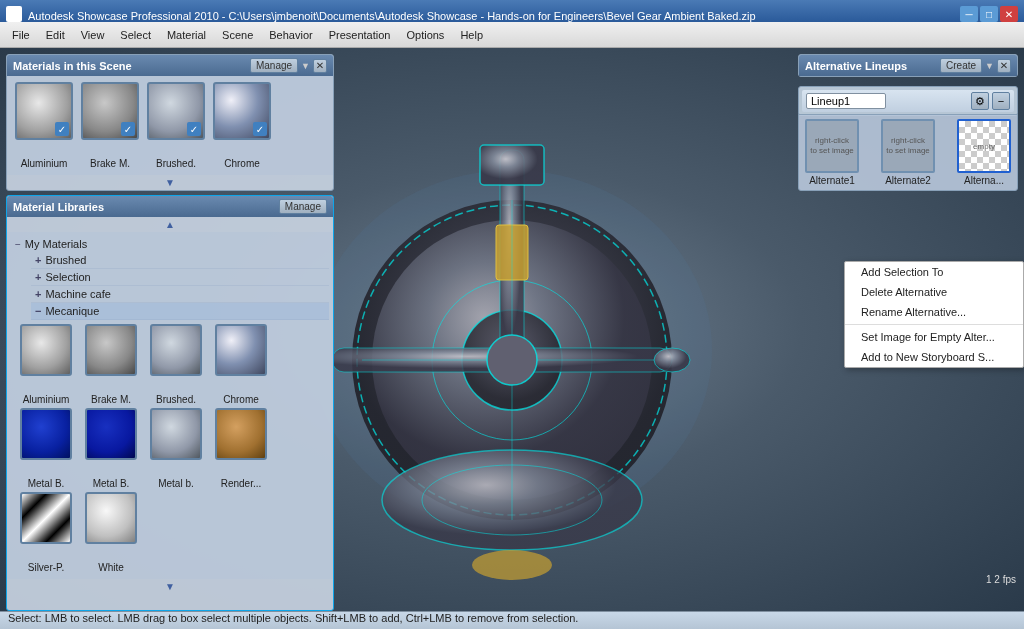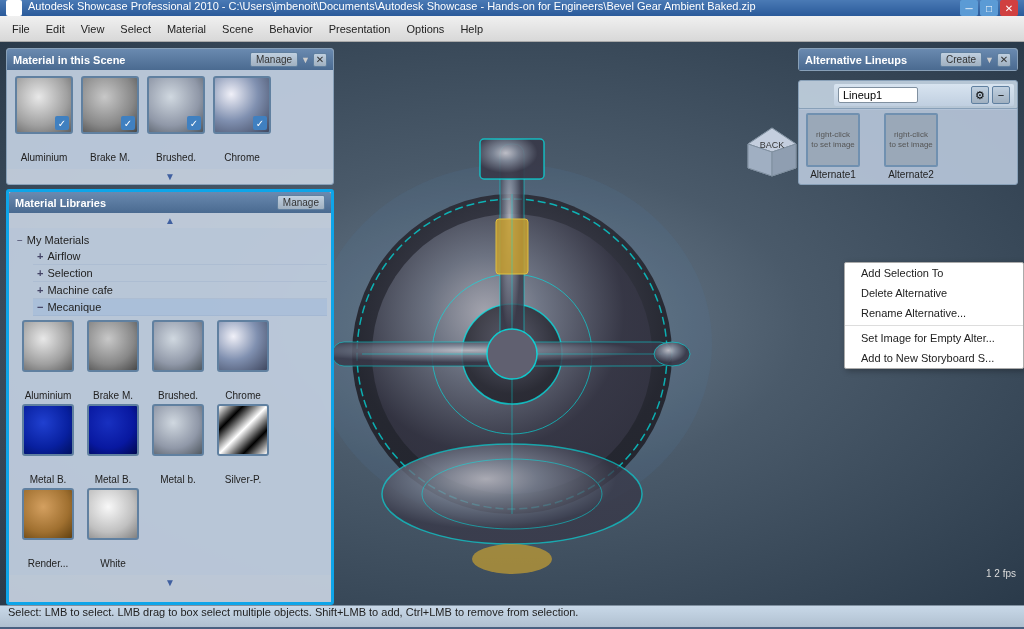--- a/index.html
+++ b/index.html
@@ -7,10 +7,10 @@
 
     
     #title-bar {
-      height: 16px;
+      height: 22px;
       background: linear-gradient(to bottom, #4a7ab5, #2a5a9a);
       display: flex;
-      align-items: flex-start;
+      align-items: flex-end;
       padding: 0 6px;
       color: white;
       font-size: 11px;

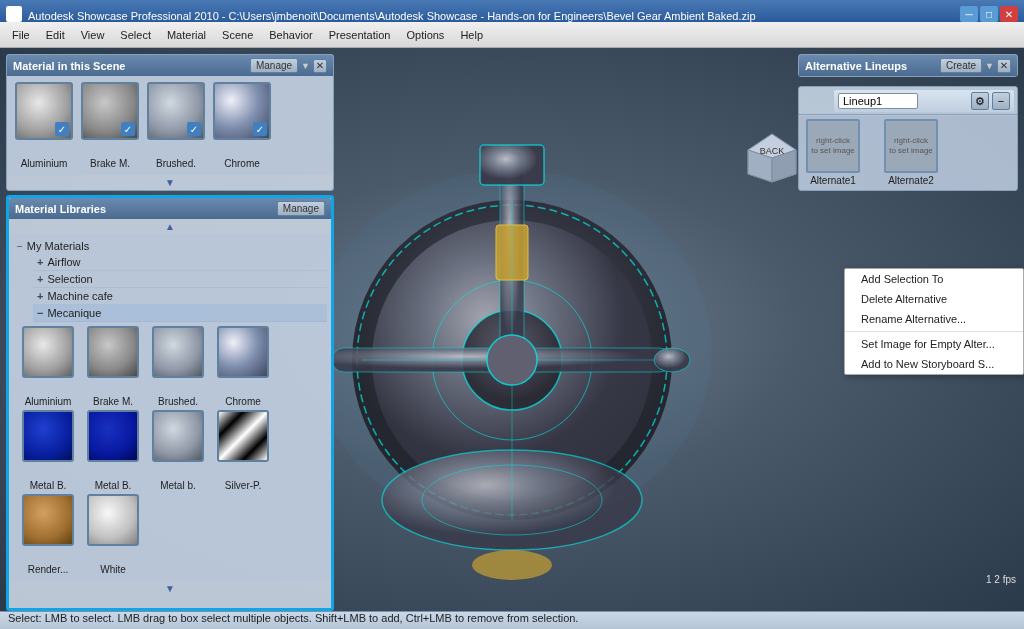--- a/index.html
+++ b/index.html
@@ -423,7 +423,7 @@
 
     <div id="materials-scene-panel">
       <div class="panel-header">
-        <span class="panel-header-title">Material in this Scene</span>
+        <span class="panel-header-title">Materials in this Scene</span>
         <div class="panel-header-controls">
           <button class="panel-btn">Manage</button>
           <span style="font-size:9px; cursor:pointer; color:#ccc;">▼</span>

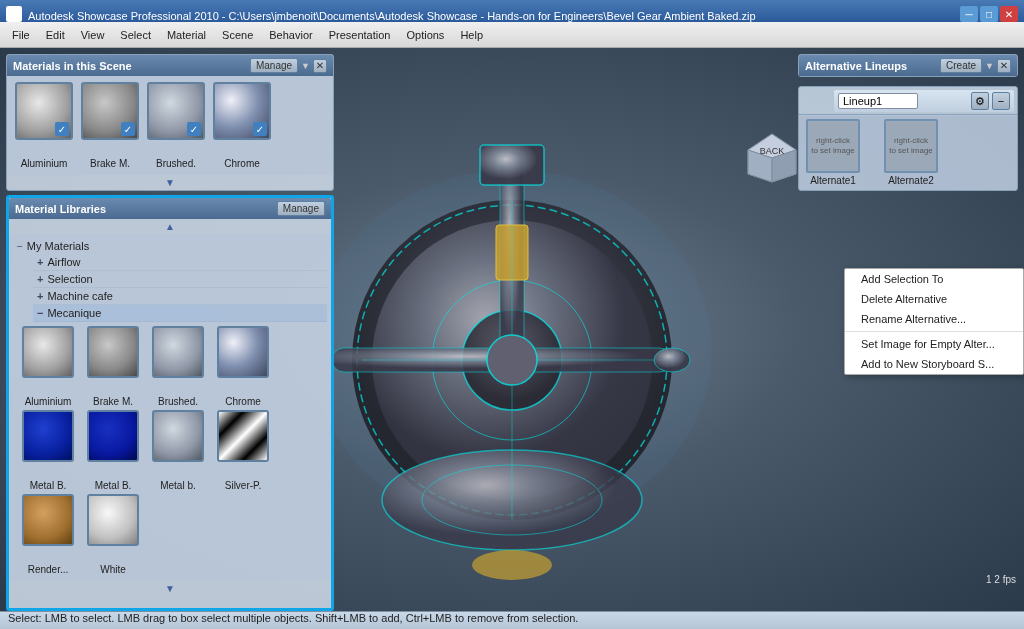--- a/index.html
+++ b/index.html
@@ -223,7 +223,6 @@
       padding: 2px 4px;
       background: linear-gradient(to bottom, #d8e4f0, #c0cfe0);
       border-radius: 2px;
-      margin-left: 32px;
     }
     .lineup-name-input {
       border: 1px solid #8090a0; background: white;

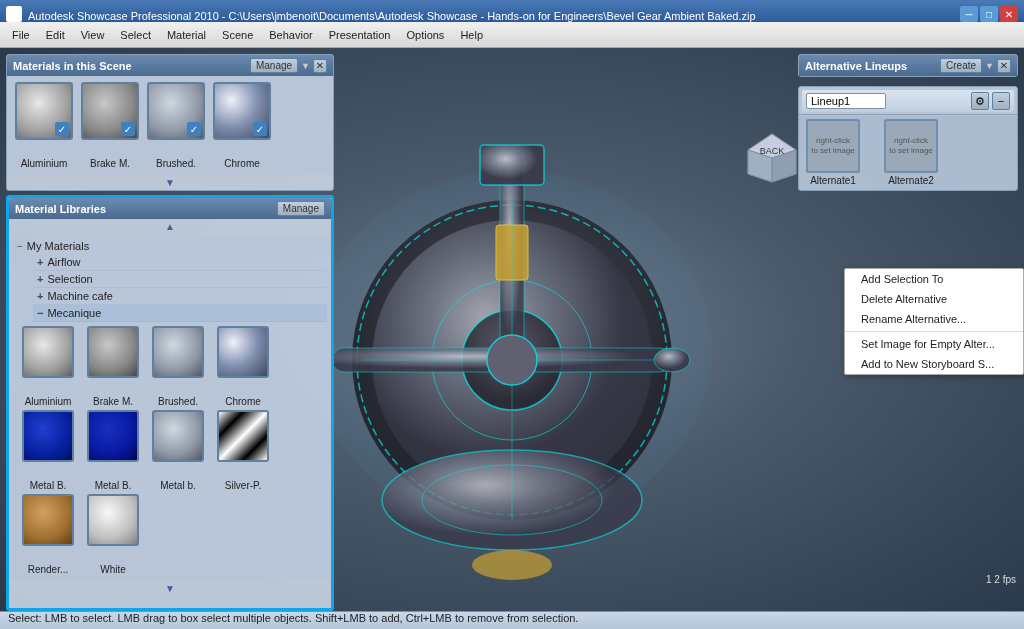--- a/index.html
+++ b/index.html
@@ -407,15 +407,6 @@
 
     <div id="fps-counter">1 2 fps</div>
 
-    <div id="nav-cube" style="position:absolute; top:78px; right:224px;">
-      <svg width="64" height="64" viewBox="0 0 64 64">
-        <polygon points="32,8 56,24 56,48 32,56 8,48 8,24" fill="rgba(180,190,205,0.85)" stroke="#8090a0" stroke-width="1"></polygon>
-        <polygon points="32,8 56,24 32,32 8,24" fill="rgba(200,210,225,0.9)" stroke="#8090a0" stroke-width="1"></polygon>
-        <polygon points="8,24 32,32 32,56 8,48" fill="rgba(160,175,195,0.85)" stroke="#8090a0" stroke-width="1"></polygon>
-        <polygon points="56,24 32,32 32,56 56,48" fill="rgba(140,155,175,0.85)" stroke="#8090a0" stroke-width="1"></polygon>
-        <text x="32" y="28" text-anchor="middle" font-size="9" fill="#333" font-family="Arial">BACK</text>
-      </svg>
-    </div>
   </div>
 
   <div id="left-panel">

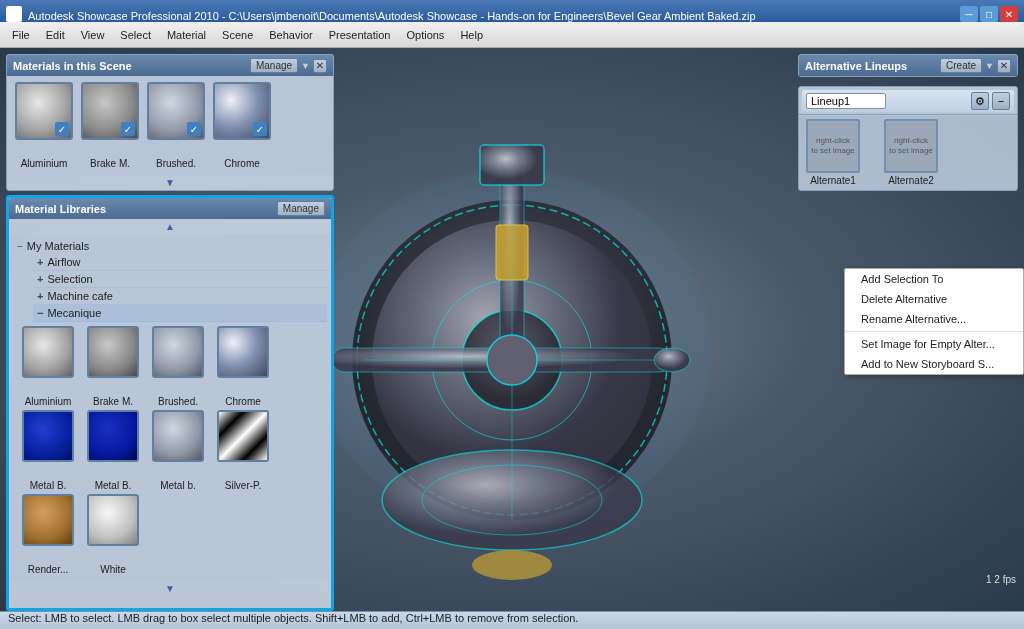--- a/index.html
+++ b/index.html
@@ -562,6 +562,12 @@
       </div>
       <span class="alt-label">Alternate2</span>
     </div>
+    <div class="alt-item">
+      <div class="alt-thumb empty-thumb selected" style="border-color:#2060d0;">
+        <div style="font-size:8px; color:#666; text-align:center; padding:2px;">empty</div>
+      </div>
+      <span class="alt-label">Alterna...</span>
+    </div>
   </div>
 
   <div id="context-menu">

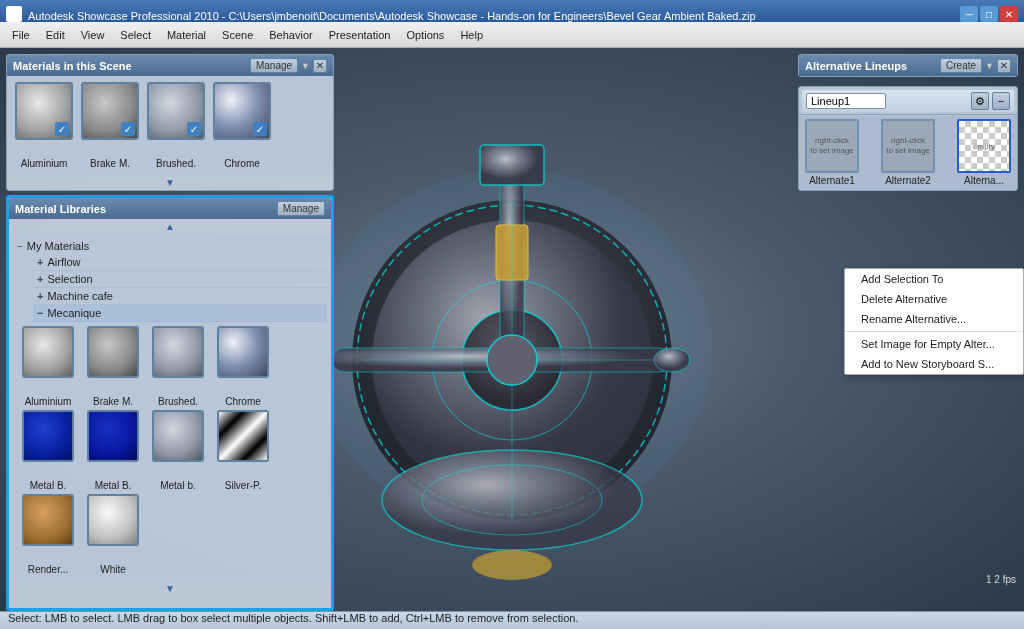--- a/index.html
+++ b/index.html
@@ -158,7 +158,7 @@
     
     #material-libs-panel {
       background: rgba(200,210,225,0.92);
-      border: 3px solid #0ea5e9;
+      border: 1px solid #0ea5e9;
       border-radius: 3px;
       margin: 4px 6px 0 6px;
       pointer-events: all;

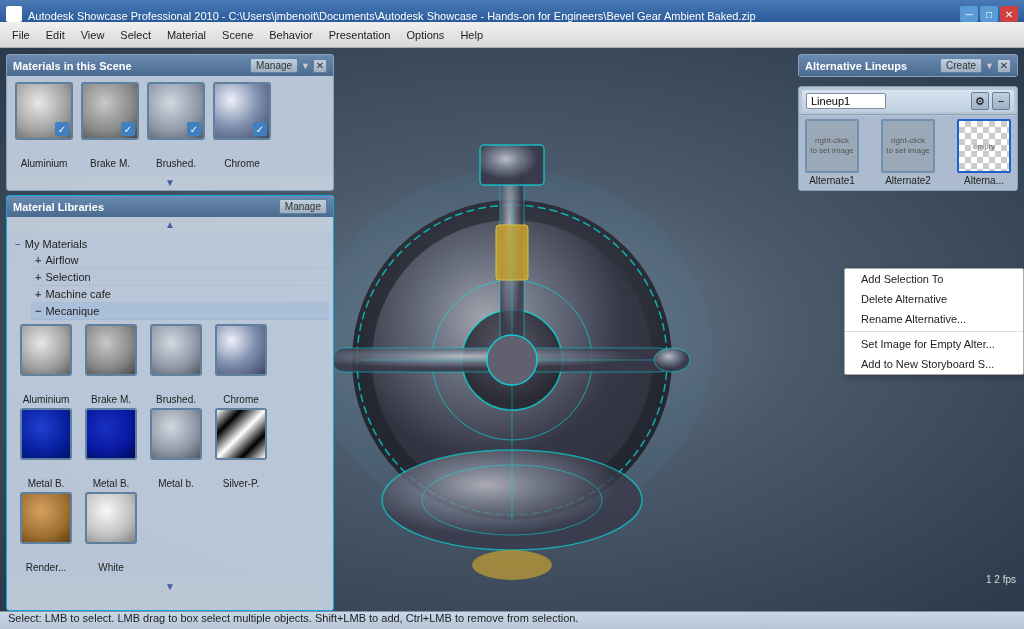--- a/index.html
+++ b/index.html
@@ -465,7 +465,7 @@
         <div class="lib-sub-items">
           <div class="lib-sub-item">
             <span class="lib-expand">+</span>
-            <span>Airflow</span>
+            <span>Brushed</span>
           </div>
           <div class="lib-sub-item">
             <span class="lib-expand">+</span>

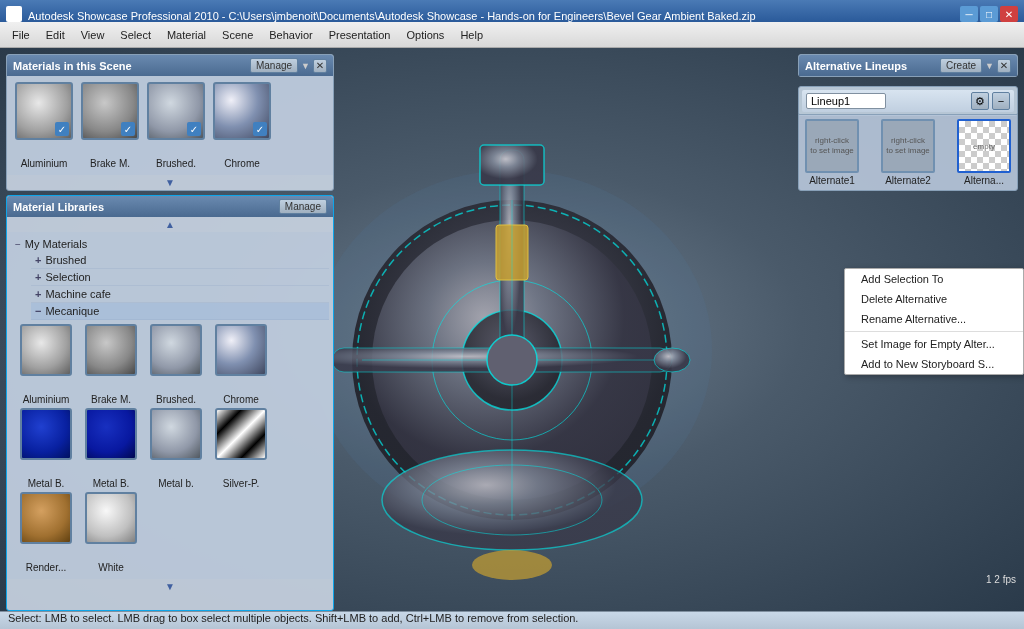--- a/index.html
+++ b/index.html
@@ -273,7 +273,7 @@
     
     #context-menu {
       position: absolute;
-      top: 220px; right: 0px;
+      top: 213px; right: 0px;
       background: white;
       border: 1px solid #aaa;
       box-shadow: 2px 2px 6px rgba(0,0,0,0.3);

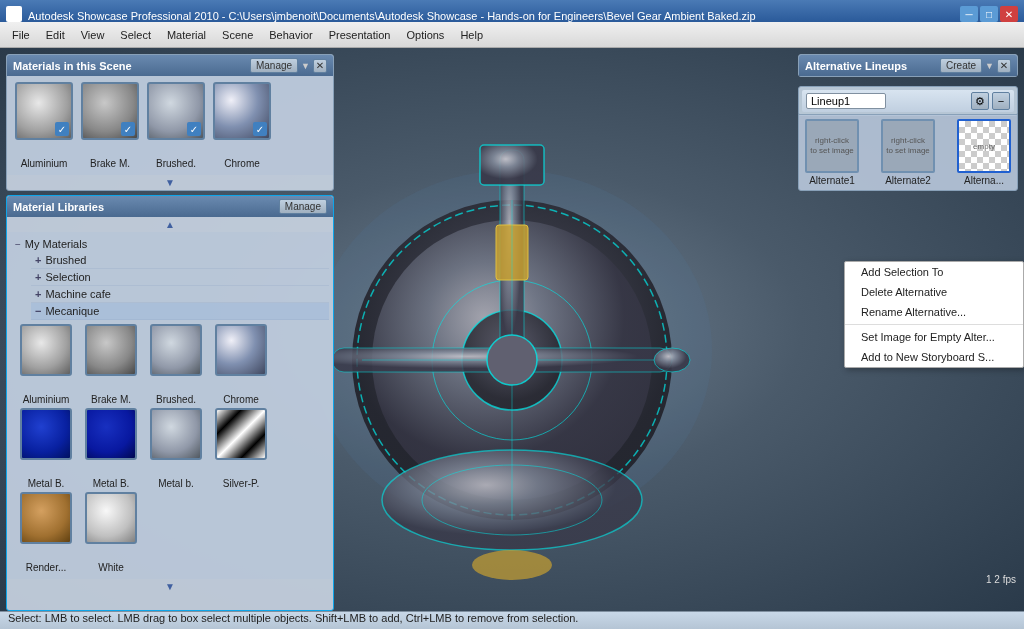--- a/index.html
+++ b/index.html
@@ -511,12 +511,12 @@
             <span class="material-label">Metal b.</span>
           </div>
           <div class="material-item">
+            <div class="material-thumb mat-render" style="width:52px;height:52px;"></div>
+            <span class="material-label">Render...</span>
+          </div>
+          <div class="material-item">
             <div class="material-thumb mat-silver" style="width:52px;height:52px;"></div>
             <span class="material-label">Silver-P.</span>
-          </div>
-          <div class="material-item">
-            <div class="material-thumb mat-render" style="width:52px;height:52px;"></div>
-            <span class="material-label">Render...</span>
           </div>
           <div class="material-item">
             <div class="material-thumb mat-white" style="width:52px;height:52px;"></div>

